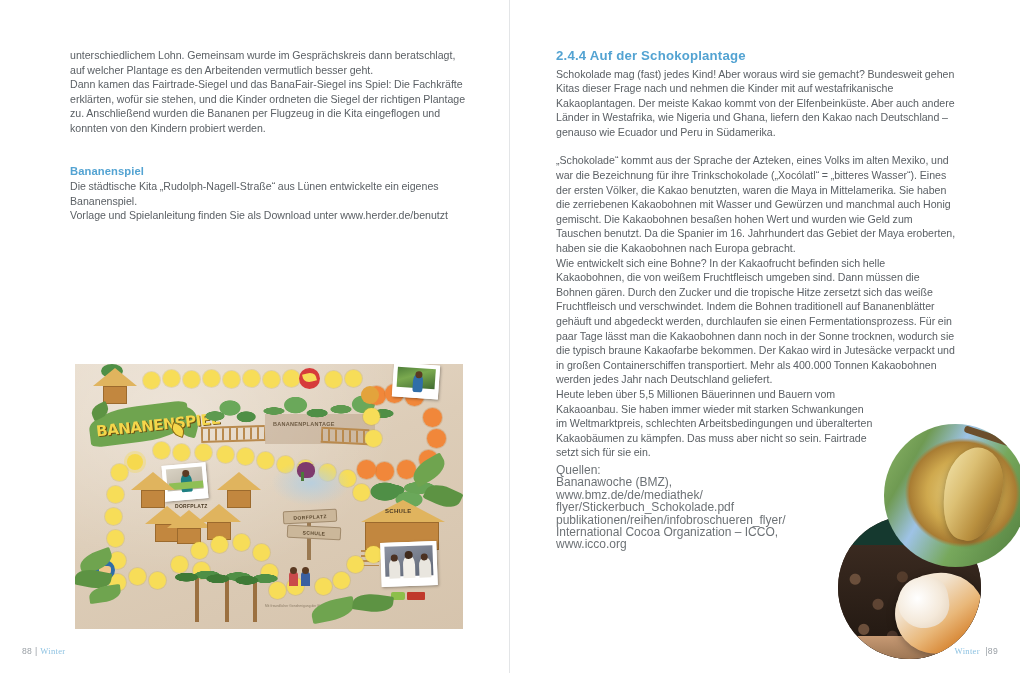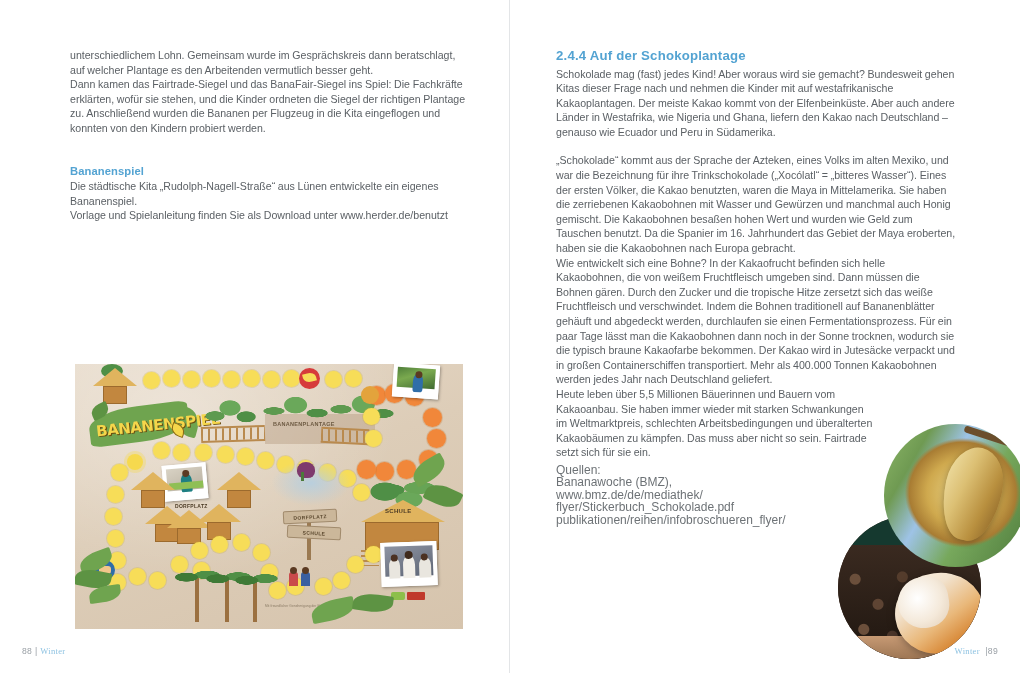--- a/index.html
+++ b/index.html
@@ -431,6 +431,7 @@
         <div>Bananawoche (BMZ), www.bmz.de/de/mediathek/</div>
         <div>flyer/Stickerbuch_Schokolade.pdf</div>
         <div>publikationen/reihen/infobroschueren_flyer/</div>
+        <div>International Cocoa Organization – ICCO, www.icco.org</div>
       </div>
     </div>
 

